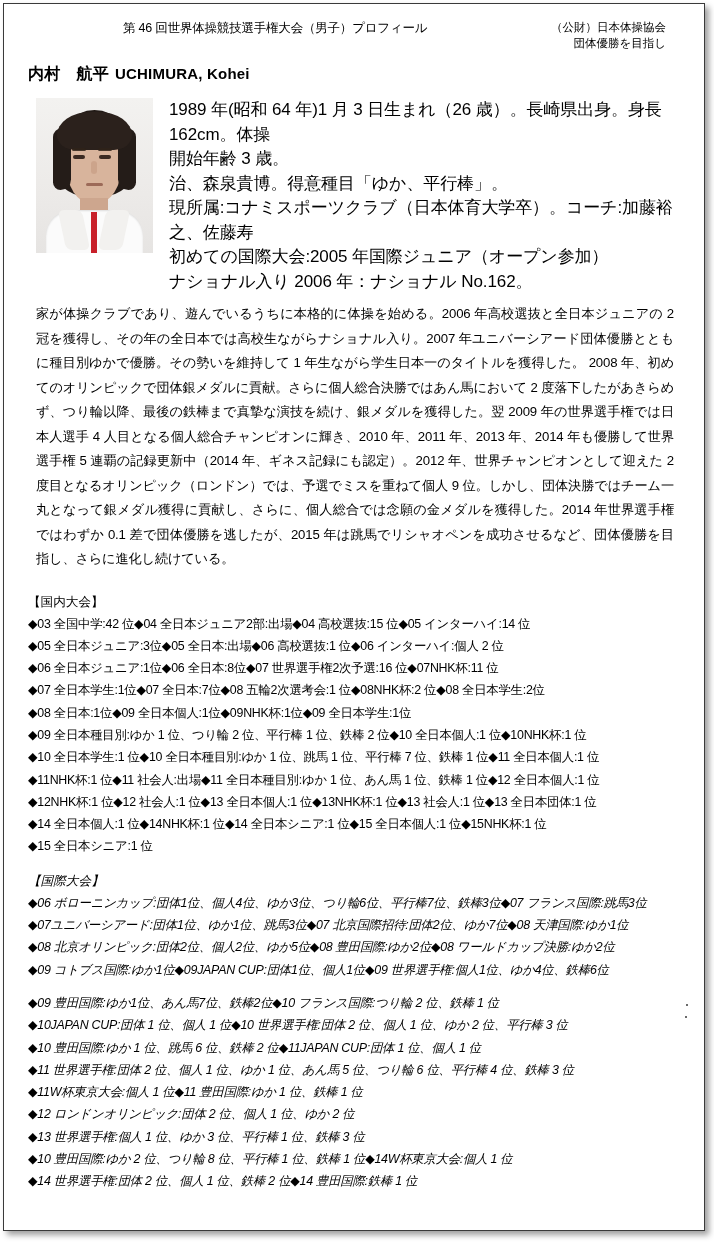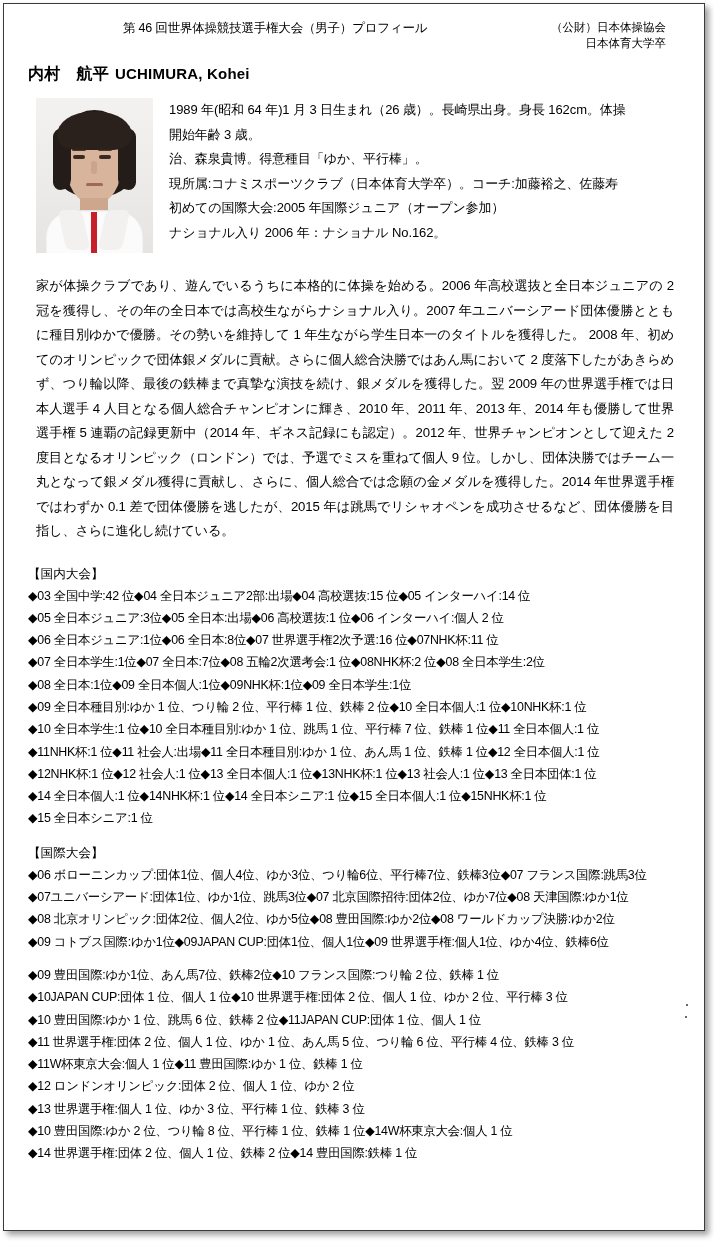--- a/index.html
+++ b/index.html
@@ -233,7 +233,7 @@
         <div class="header-title">第 46 回世界体操競技選手権大会（男子）プロフィール</div>
         <div class="header-org">
           <div>（公財）日本体操協会</div>
-          <div>日本体育大学卒</div>
+          <div>団体優勝を目指し</div>
         </div>
       </div>
 

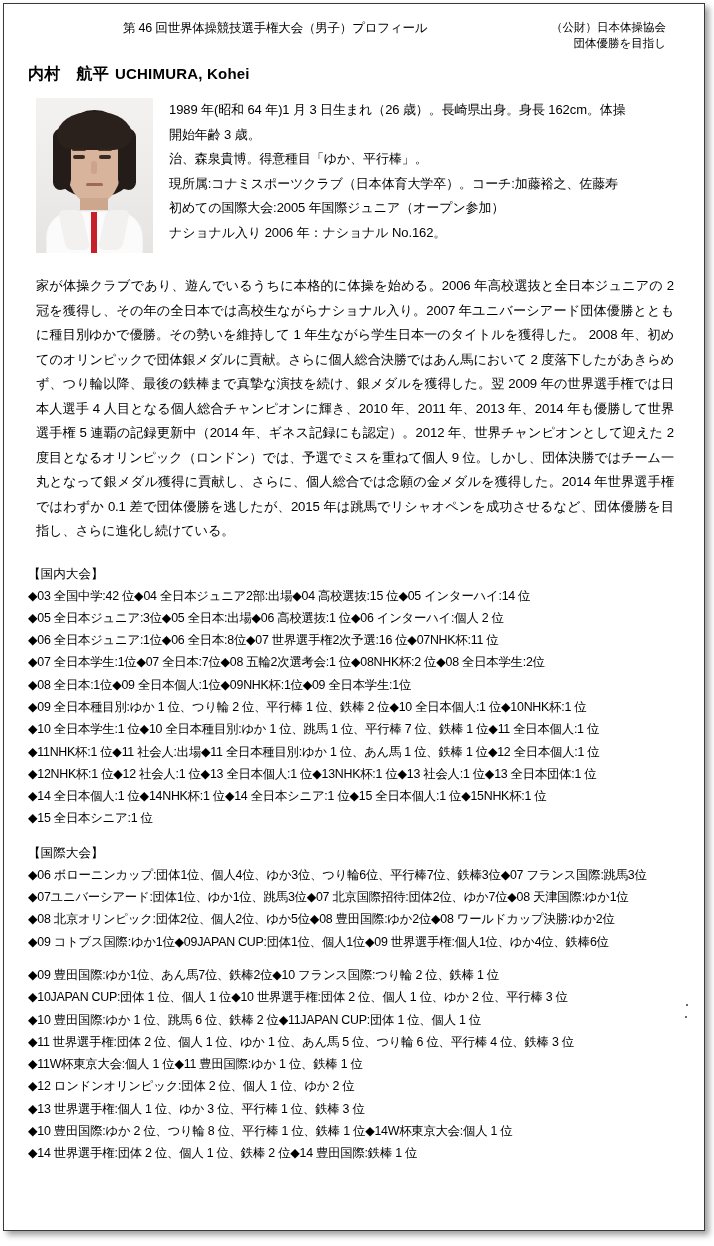--- a/index.html
+++ b/index.html
@@ -180,7 +180,7 @@
 
   .vitals {
     overflow: hidden;
-    font-size: 13px;
+    font-size: 17px;
     line-height: 24.5px;
     letter-spacing: -0.1px;
   }

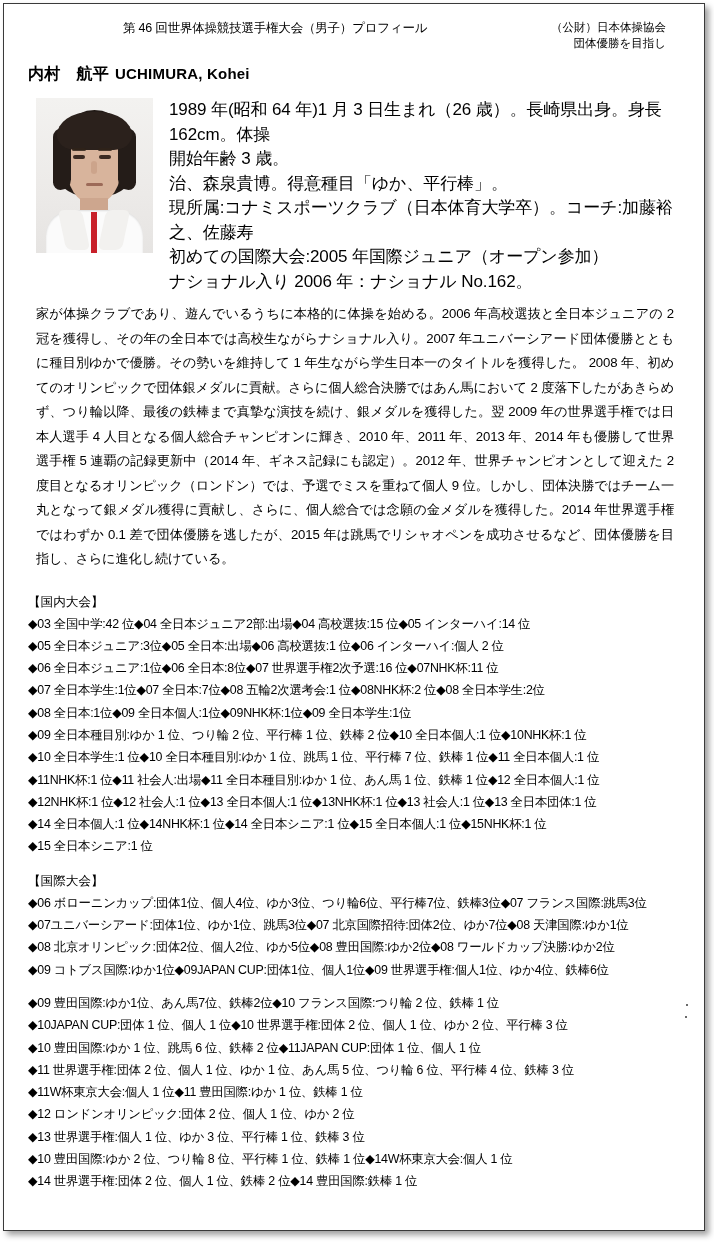--- a/index.html
+++ b/index.html
@@ -212,7 +212,7 @@
     letter-spacing: -0.25px;
   }
   .results-domestic { margin-top: 19px; }
-  .results-intl { margin-top: 12px; }
+  .results-intl { margin-top: 12px; font-style: italic; }
 
   .gap-line { height: 11px; }
 

